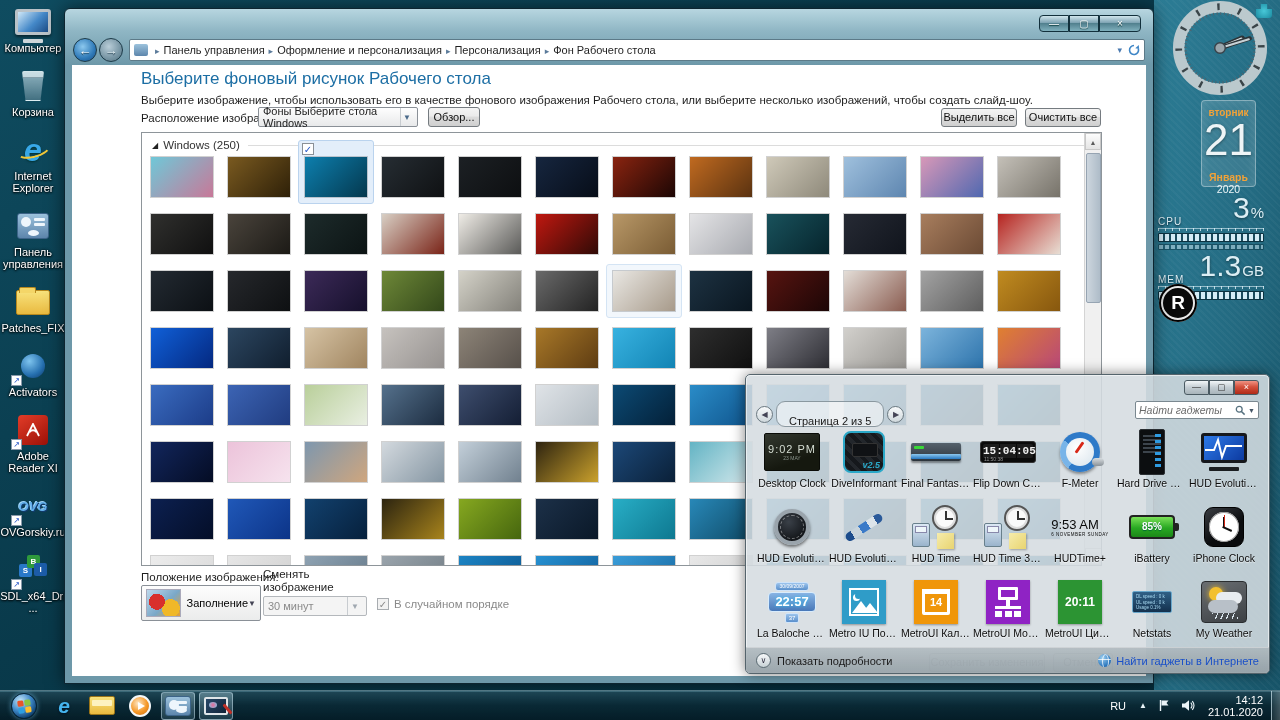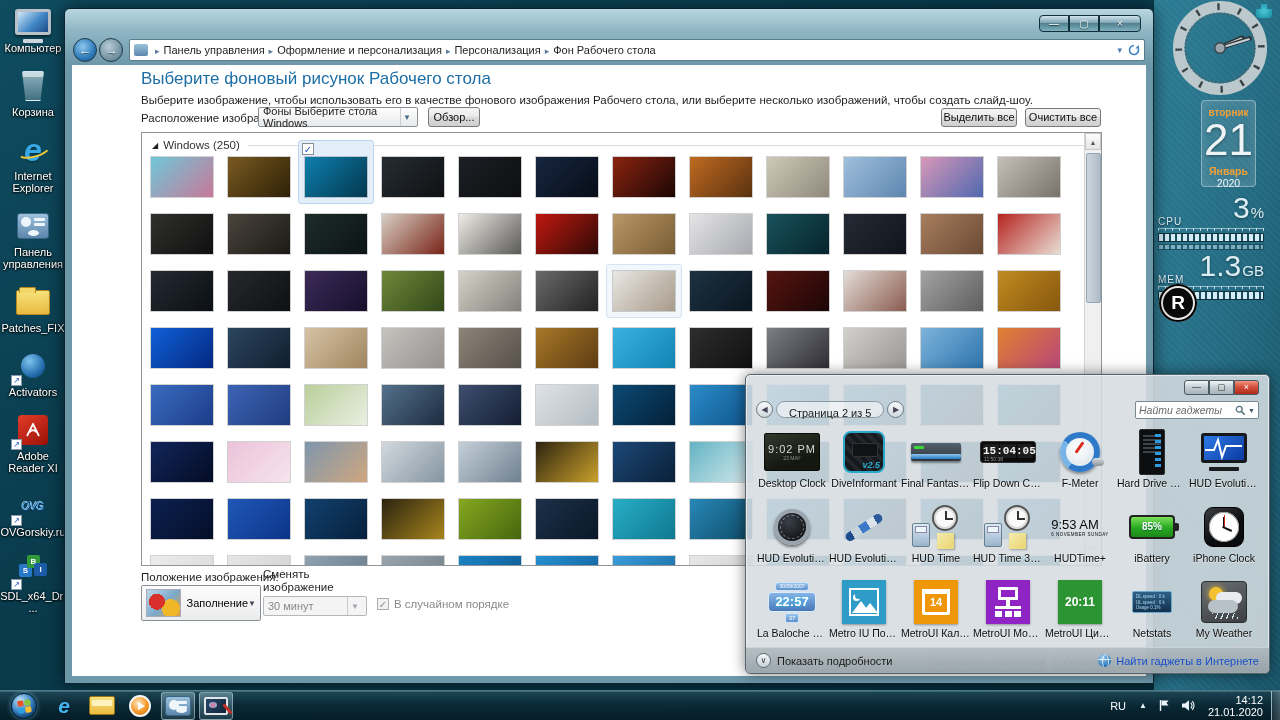--- a/index.html
+++ b/index.html
@@ -225,7 +225,7 @@
     box-shadow:inset 0 0 12px rgba(255,255,255,.12)}
   .sb-cal .wd{font-size:10px;font-weight:bold;color:#f2a238;margin-top:6px}
   .sb-cal .day{font-size:44px;font-weight:300;line-height:44px;color:#eef4f6;text-shadow:0 1px 3px rgba(0,0,0,.4)}
-  .sb-cal .my{font-size:10.5px;margin-top:3px}
+  .sb-cal .my{font-size:10.5px;margin-top:9px}
   .sb-cal .my b{color:#f2a238;font-weight:bold}
   .sb-meter{left:1158px;width:106px;color:#dceef4}
   .sb-cpu{top:194px}.sb-mem{top:252px}

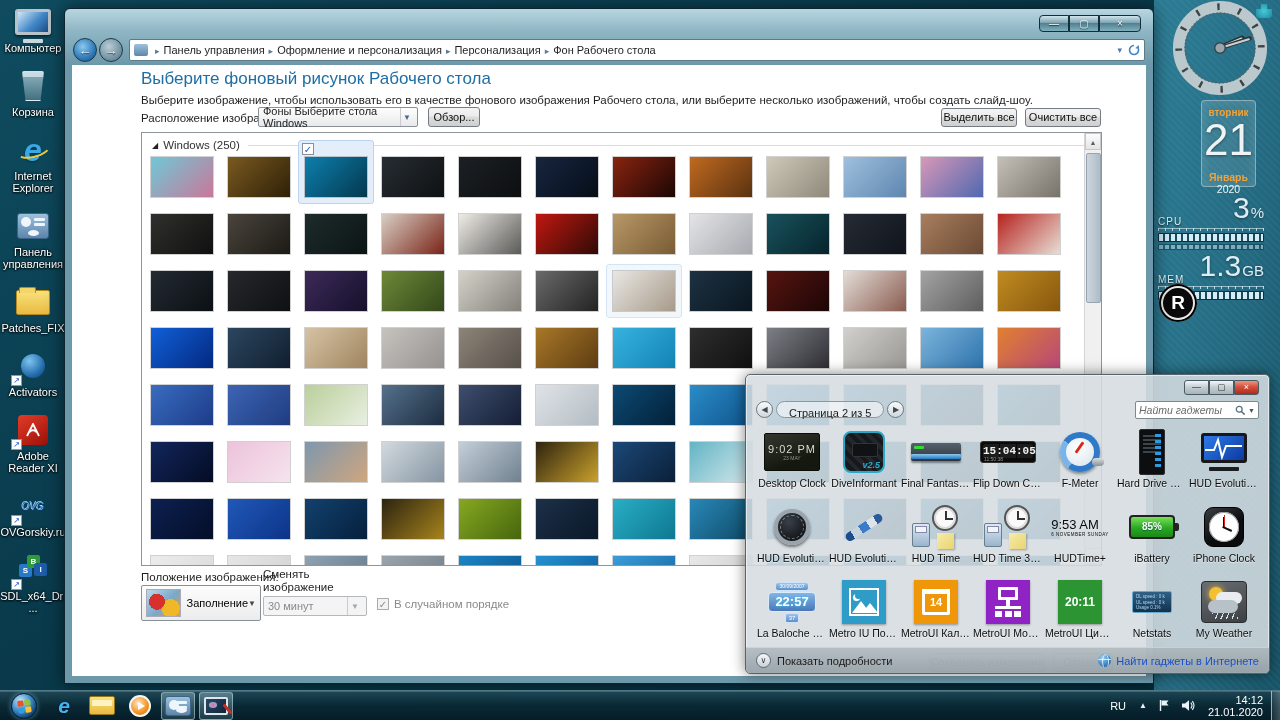--- a/index.html
+++ b/index.html
@@ -117,7 +117,7 @@
   .g-navbtn{width:17px;height:17px;border-radius:50%;border:1px solid #6a7880;background:linear-gradient(180deg,#f8fafb,#cfd8dc);
     font-size:8px;color:#445;display:flex;align-items:center;justify-content:center;cursor:pointer}
   .g-pill{height:17px;line-height:15px;border:1px solid #8a98a0;border-radius:9px;background:rgba(255,255,255,.55);
-    font-size:11px;color:#1a1a1a;padding:4px 12px;margin:0 3px}
+    font-size:11px;color:#1a1a1a;padding:12px 12px;margin:0 3px}
   .g-search{position:absolute;right:10px;top:26px;width:124px;height:18px;background:#fff;border:1px solid #7a8890;border-radius:2px;
     display:flex;align-items:center;padding:0 3px}
   .g-search input{flex:1;border:none;outline:none;font-size:10.5px;font-style:italic;color:#444;min-width:0;background:transparent}

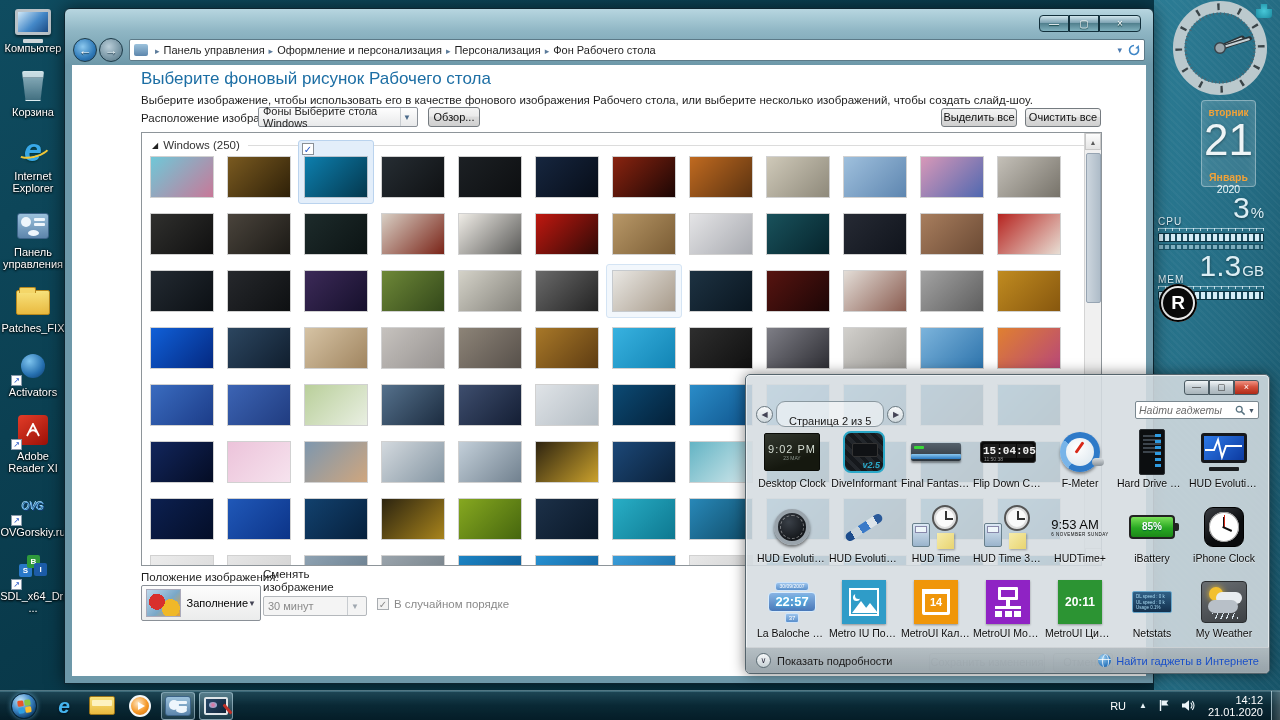--- a/index.html
+++ b/index.html
@@ -32,7 +32,7 @@
   .fold::before{content:"";position:absolute;top:-4px;left:2px;width:15px;height:5px;background:#f4d668;border:1px solid #b8891e;border-bottom:none;border-radius:2px 2px 0 0}
   .acticon{width:24px;height:24px;border-radius:50%;background:radial-gradient(circle at 35% 30%,#7ec4ee,#2670b0 60%,#0c3868)}
   .pdf{width:30px;height:30px;background:linear-gradient(145deg,#e23c28,#9c1108);border-radius:4px;display:flex;align-items:center;justify-content:center}
-  .ovg{font-size:10px;font-weight:normal;font-style:italic;color:#63b0ec;text-shadow:1px 1px 0 #123a6c,-1px -1px 0 #9fd4f8}
+  .ovg{font-size:13px;font-weight:bold;font-style:italic;color:#63b0ec;text-shadow:1px 1px 0 #123a6c,-1px -1px 0 #9fd4f8}
   .sdl{position:relative;width:30px;height:30px}
   .sdl i{position:absolute;width:13px;height:13px;border-radius:2px;color:#fff;font-size:8px;font-weight:bold;font-style:normal;text-align:center;line-height:13px}
   .sdl .s1{left:1px;top:9px;background:#2878c8}.sdl .s2{left:9px;top:0;background:#2e9a3c}.sdl .s3{right:1px;top:8px;background:#1c5ca8}

